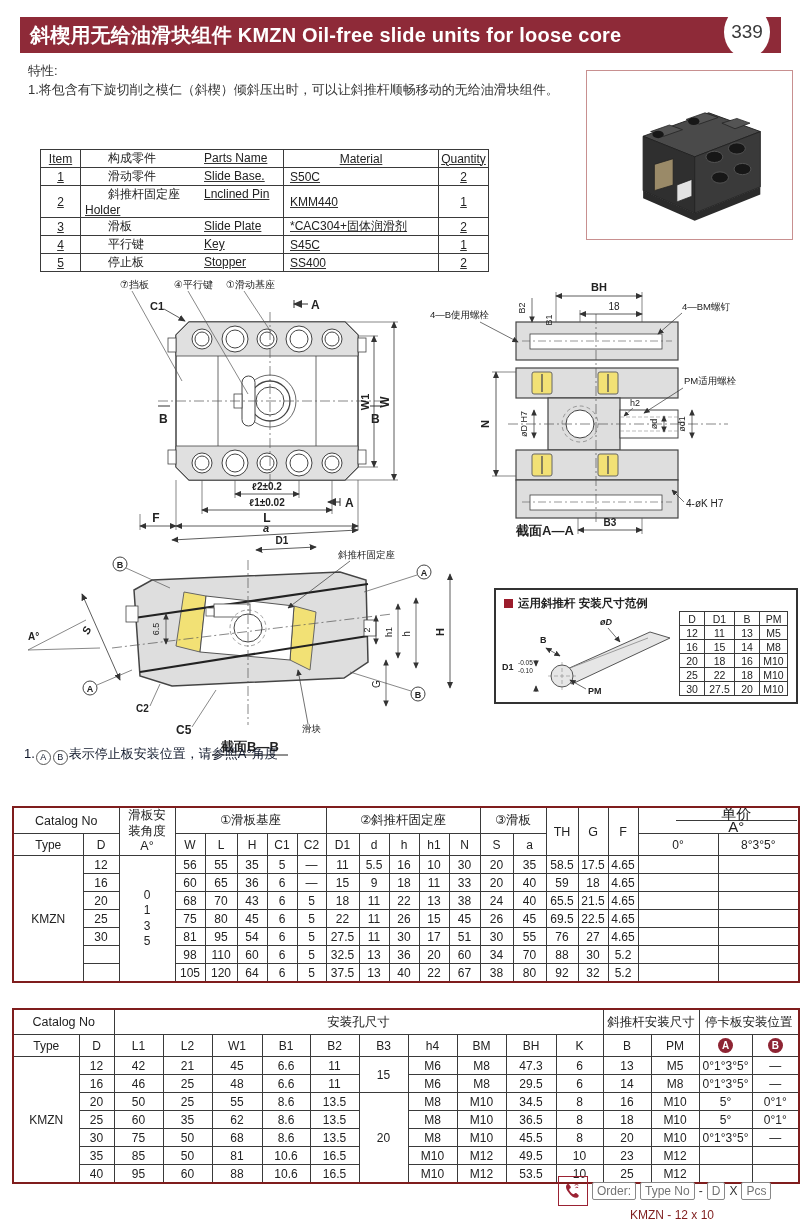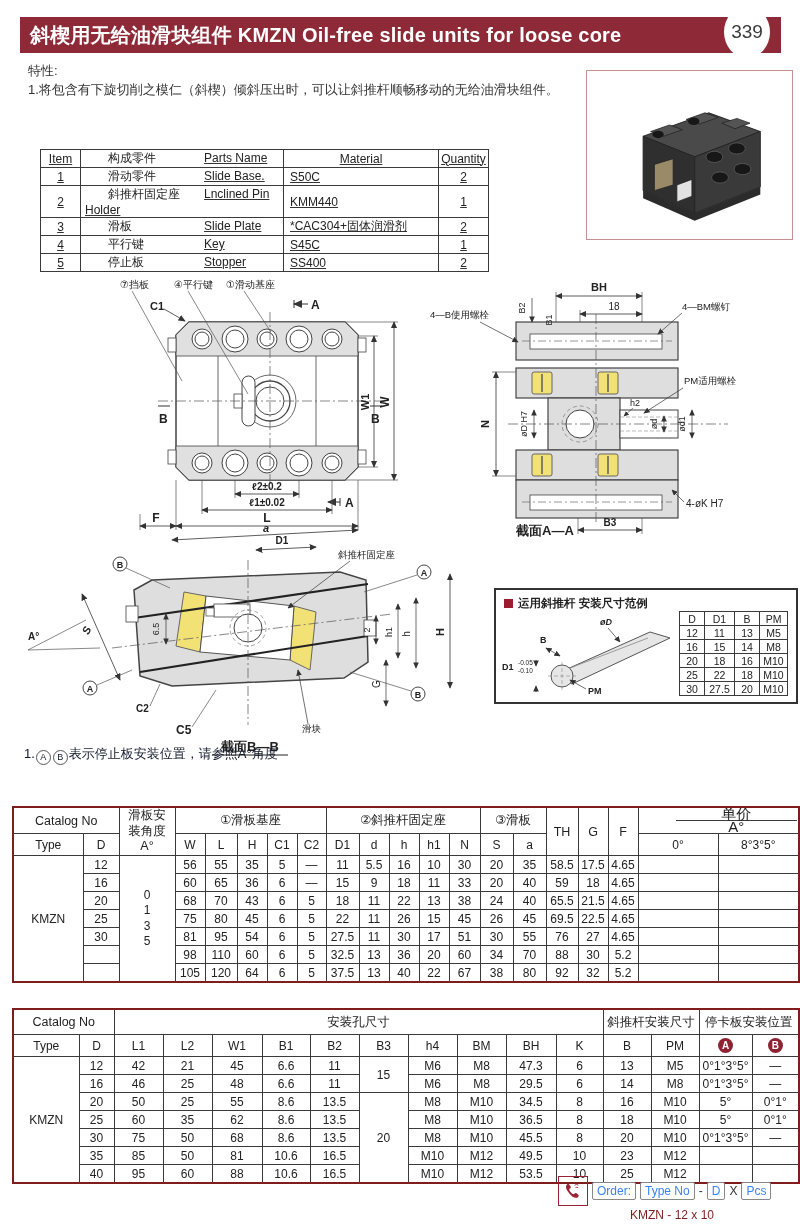--- a/index.html
+++ b/index.html
@@ -62,7 +62,7 @@
   .footer{left:558px;top:1176px;width:238px;font-size:12px;color:#444;}
   .order-row{display:flex;align-items:center;gap:4px;}
   .phone-box{width:28px;height:28px;border:1px solid #9b2233;display:inline-flex;align-items:center;justify-content:center;}
-  .obox{border:1.5px solid #888;border-radius:2px;padding:1px 4px;color:#3b82f6;background:#fff;white-space:nowrap;}
+  .obox{border:1.5px solid #888;border-radius:2px;padding:1px 4px;color:#737373;background:#fff;white-space:nowrap;}
   .osep{color:#333;}
   .order-example{padding-left:72px;padding-top:2px;color:#7f1d1d;}
 

